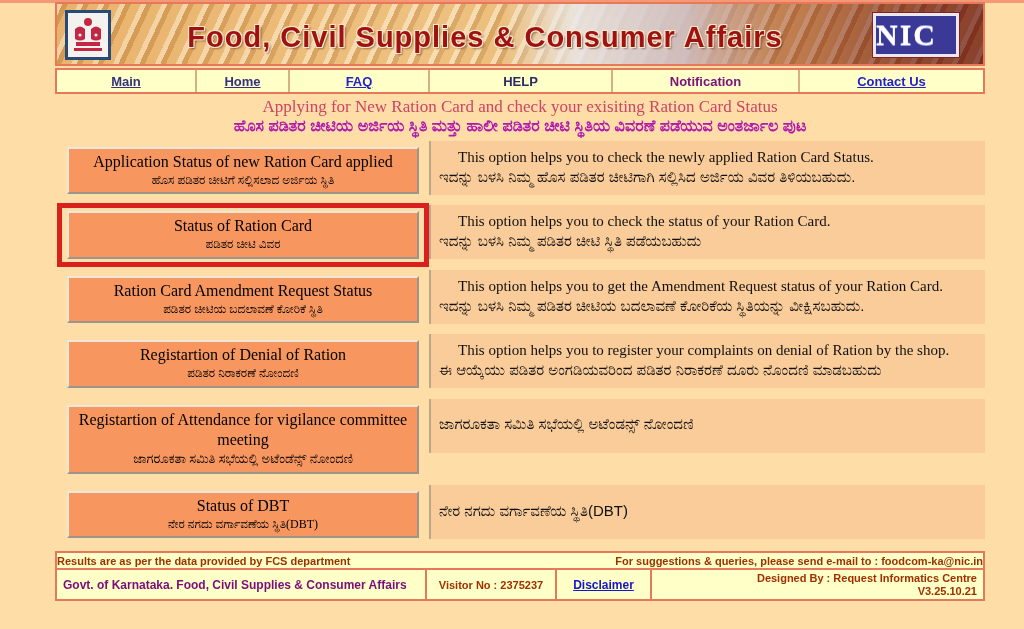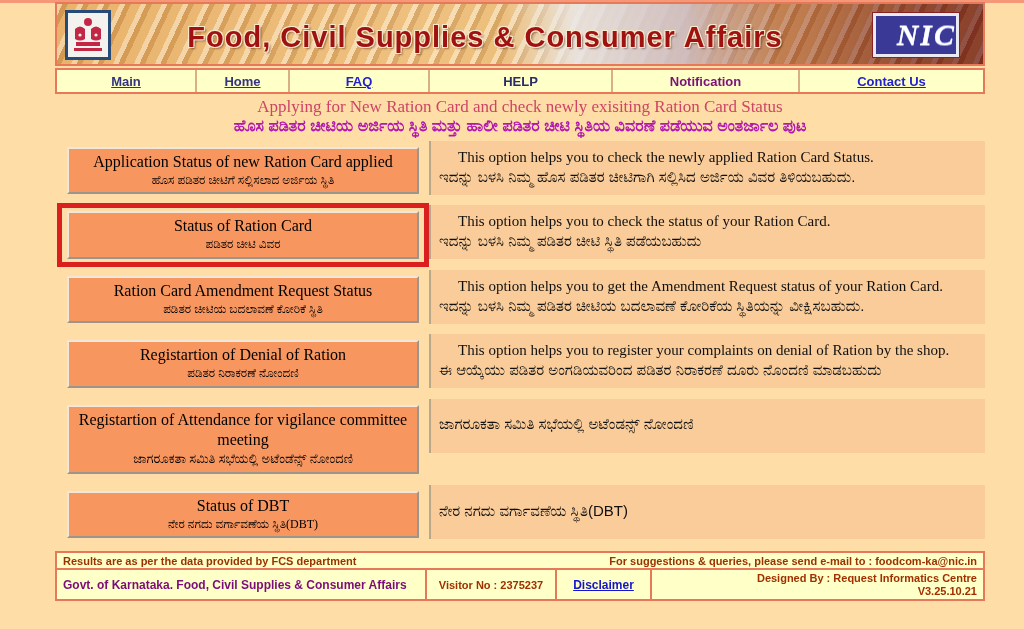--- a/index.html
+++ b/index.html
@@ -42,9 +42,8 @@
   .nic-box {
     position:absolute; right:24px; top:9px; width:86px; height:44px;
     background:#3A3A96; border:3px solid #E9E9F2;
-    display:flex; align-items:center; justify-content:flex-end;
+    display:flex; align-items:center; justify-content:flex-start;
     box-shadow:0 0 0 1px #8B2020;
-    font-style:italic;
   }
   .nic-text {
     font-size:30px; font-weight:bold; color:#FFFFFF; letter-spacing:2px;

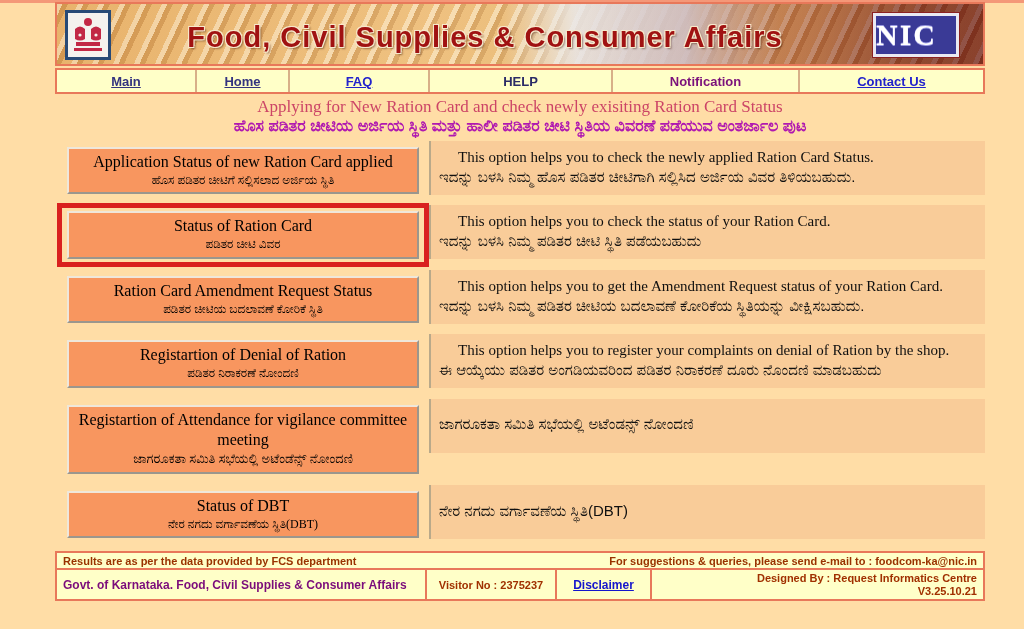--- a/index.html
+++ b/index.html
@@ -172,7 +172,7 @@
   </div>
 
   <div class="intro">
-    <div class="intro-en">Applying for New Ration Card and check newly exisiting Ration Card Status</div>
+    <div class="intro-en">Applying for New Ration Card and check your exisiting Ration Card Status</div>
     <div class="intro-kn">ಹೊಸ ಪಡಿತರ ಚೀಟಿಯ ಅರ್ಜಿಯ ಸ್ಥಿತಿ ಮತ್ತು ಹಾಲೀ ಪಡಿತರ ಚೀಟಿ ಸ್ಥಿತಿಯ ವಿವರಣೆ ಪಡೆಯುವ ಅಂತರ್ಜಾಲ ಪುಟ</div>
   </div>
 

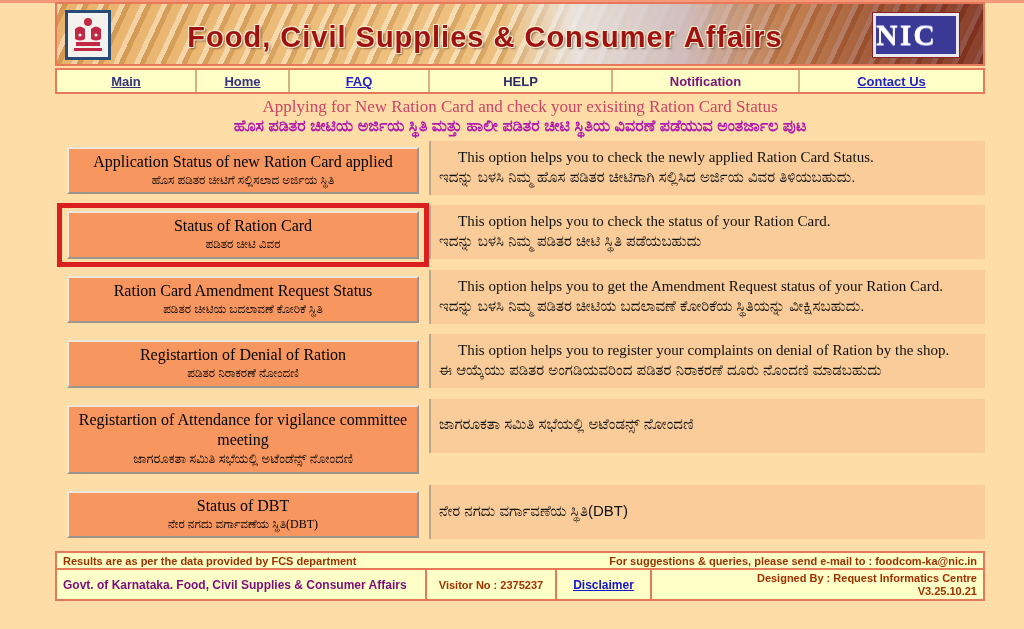--- a/index.html
+++ b/index.html
@@ -111,7 +111,7 @@
     height:19px; margin-top:5px;
     background:#FFFFC8; border:2px solid #E8785A;
     font-size:11px; font-weight:bold; color:#993300;
-    padding:0 6px;
+    padding:0 0;
   }
   .footer-b {
     display:flex; height:31px;

